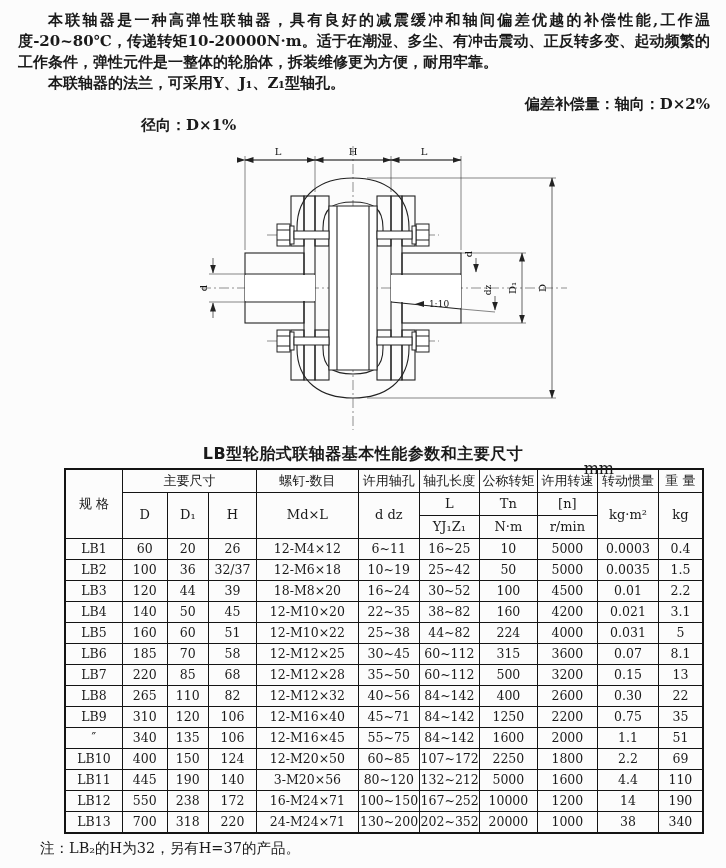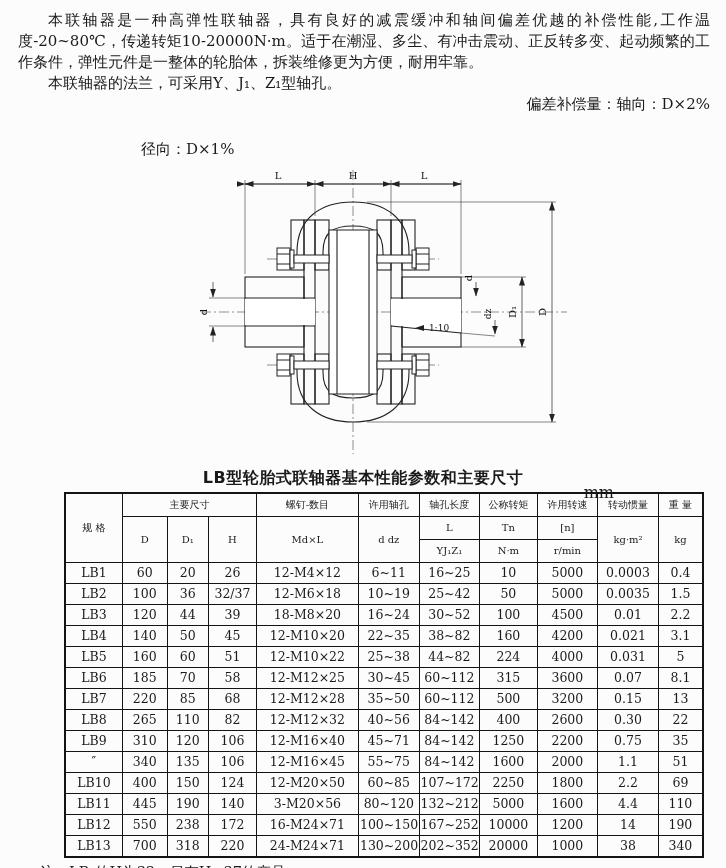--- a/index.html
+++ b/index.html
@@ -10,7 +10,7 @@
     overflow:hidden;position:relative;
   }
   
-  .intro{padding:10px 16px 0 18px;font-size:15px;line-height:21px;text-align:justify;}
+  .intro{padding:10px 16px 0 18px;font-size:15px;line-height:21px;text-align:justify;font-weight:bold;}
   .p-indent{text-indent:2em;}
   .comp-line{margin-left:2em;text-align:right;}
   .comp-sub{margin-left:8.2em;text-align:left;margin-top:24px;}

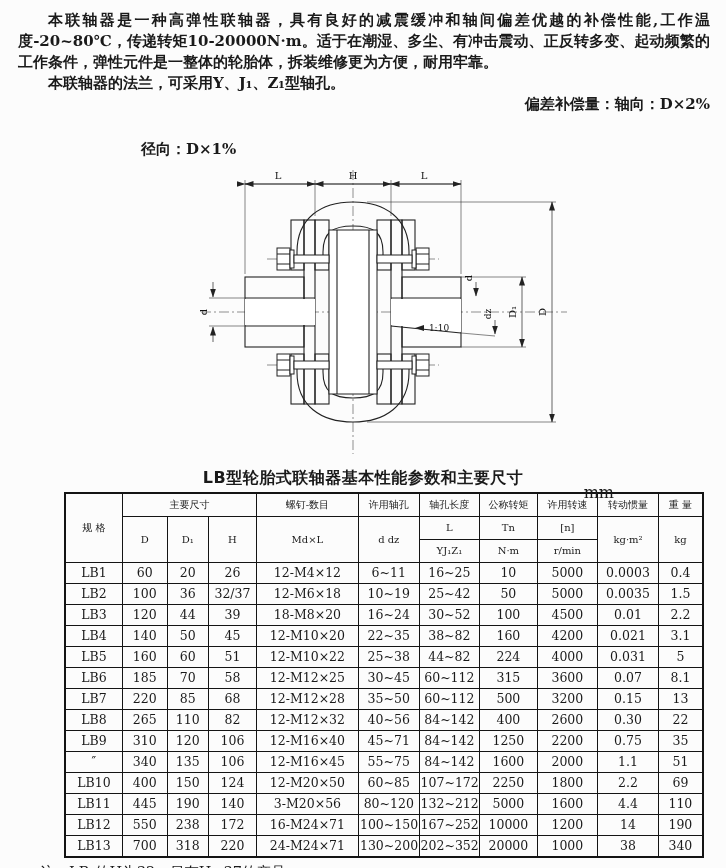--- a/index.html
+++ b/index.html
@@ -13,7 +13,7 @@
   .intro{padding:10px 16px 0 18px;font-size:15px;line-height:21px;text-align:justify;font-weight:bold;}
   .p-indent{text-indent:2em;}
   .comp-line{margin-left:2em;text-align:right;}
-  .comp-sub{margin-left:8.2em;text-align:left;margin-top:24px;}
+  .comp-sub{margin-left:8.2em;text-align:left;}
   
   .diagram-wrap{text-align:center;margin:2px 0 0 0;}
   svg text{font-family:"DejaVu Serif","Liberation Serif",serif;fill:#111;}

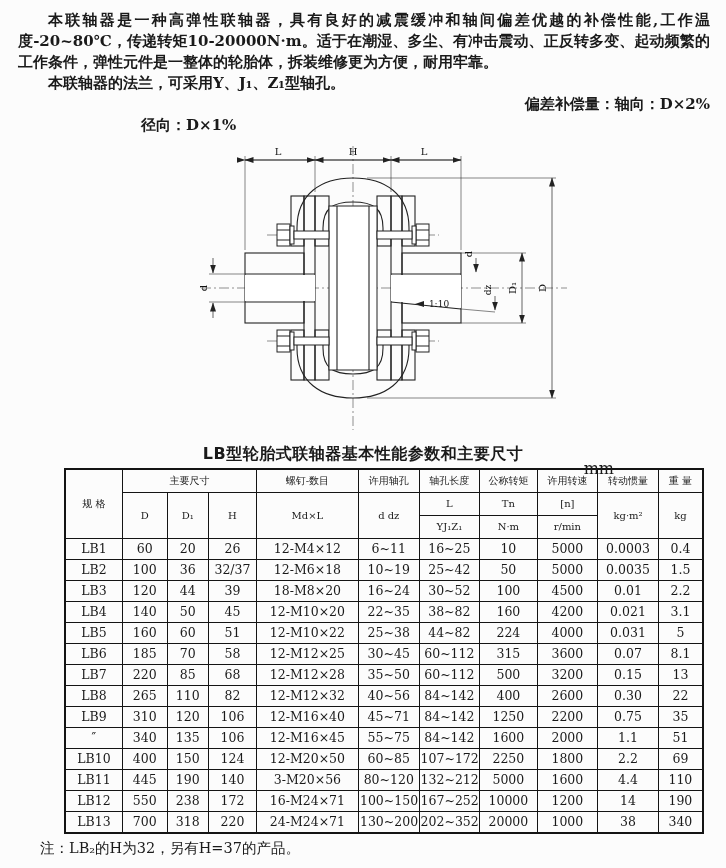--- a/index.html
+++ b/index.html
@@ -34,7 +34,7 @@
     border:1px solid #141414;font-weight:normal;padding:0 1px;
     height:20px;line-height:1.12;overflow:hidden;white-space:nowrap;
   }
-  table.spec thead th{height:22px;font-size:10px;}
+  table.spec thead th{height:22px;font-size:13px;}
   .note{margin:5px 0 0 40px;font-size:14.5px;}
 </style>
 </head>

